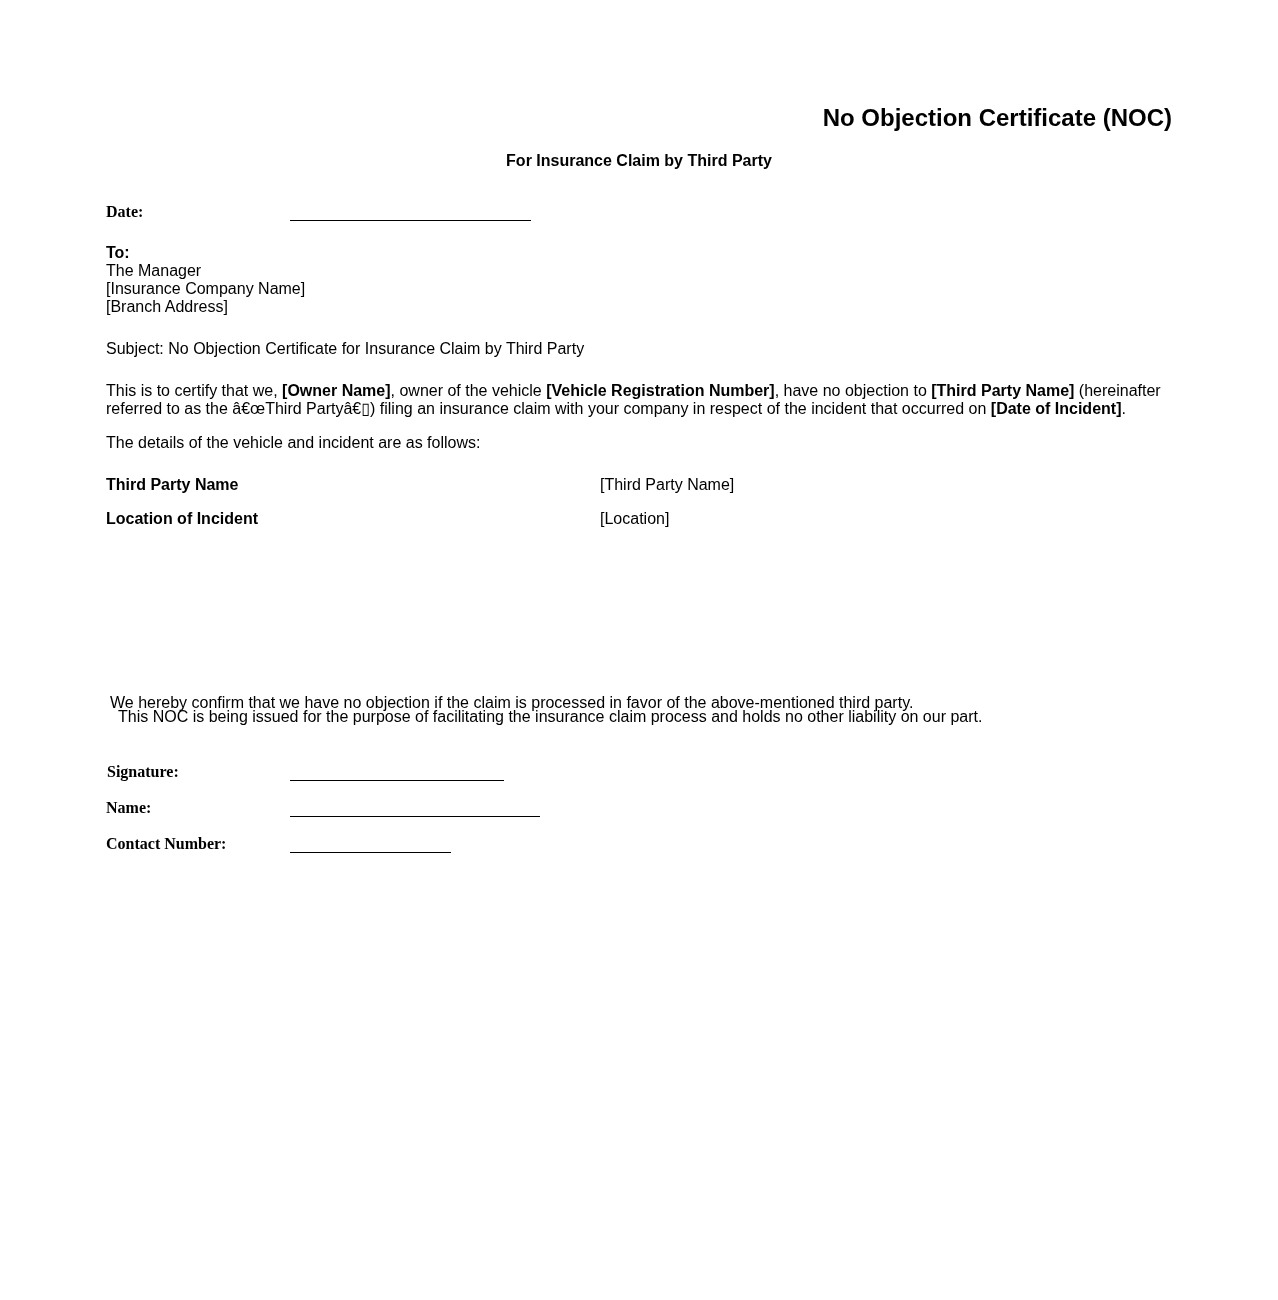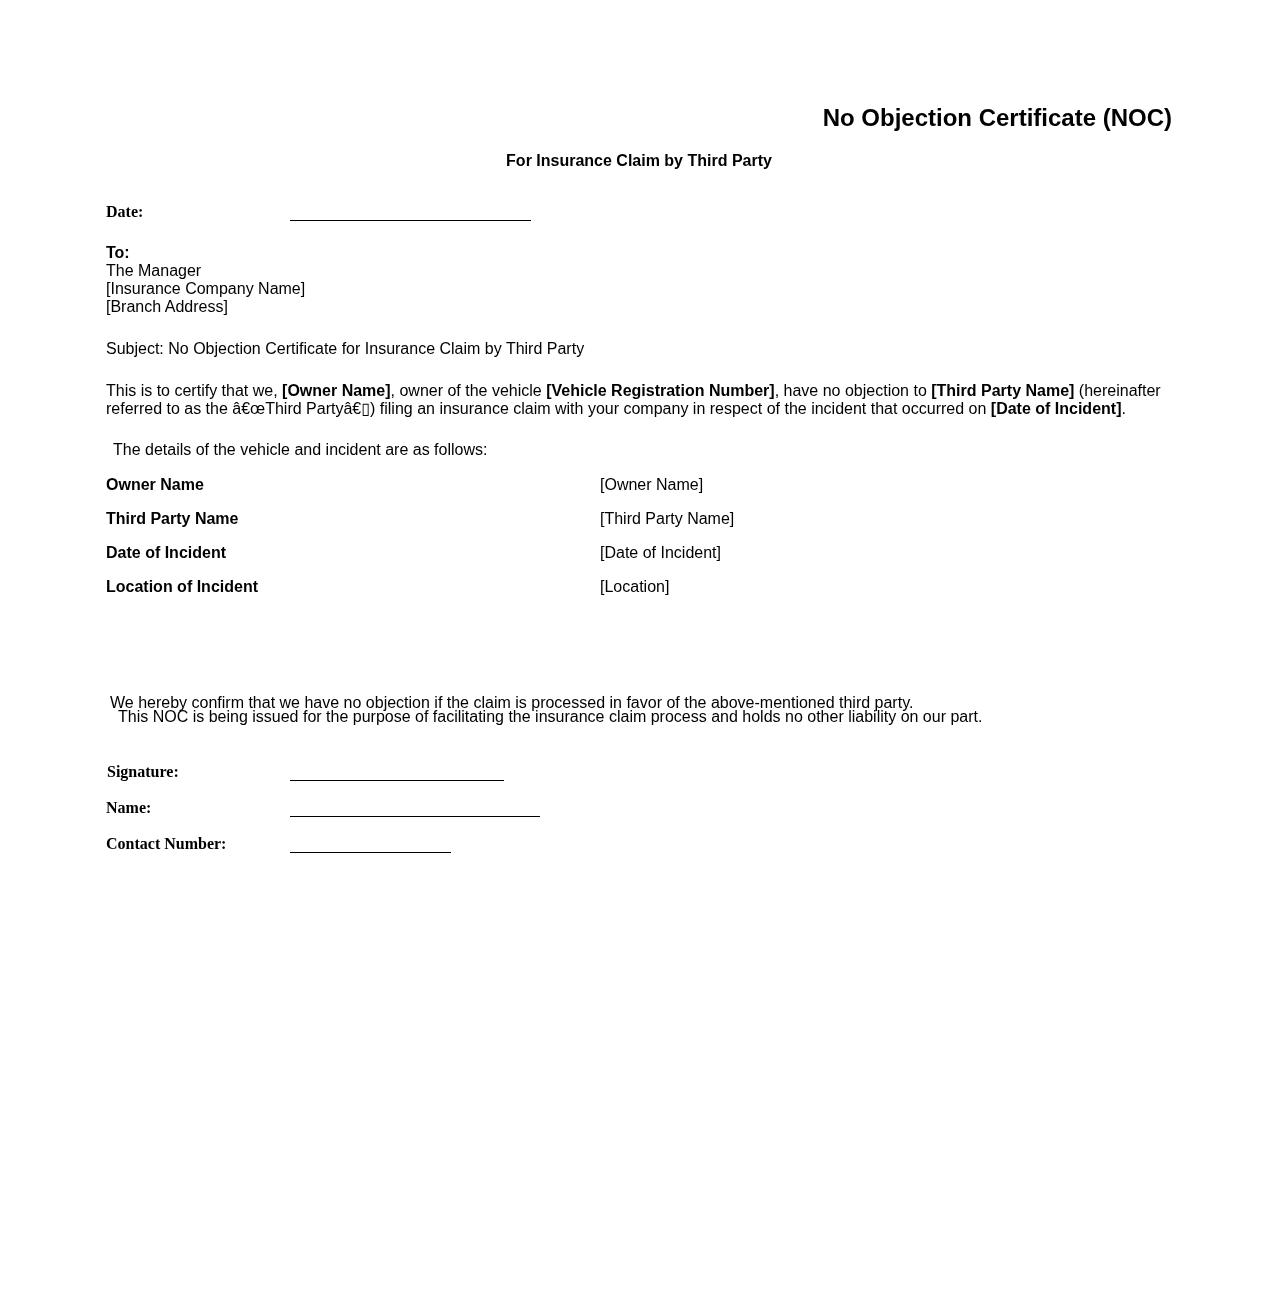--- a/index.html
+++ b/index.html
@@ -59,7 +59,7 @@
 
   <p class="para" style="top:382px; margin:0;"><span>This is to certify that we, </span><b>[Owner Name]</b><span>, owner of the vehicle </span><b>[Vehicle Registration Number]</b><span>, have no objection to </span><b>[Third Party Name]</b><span> (hereinafter referred to as the â€œThird Partyâ€▯) filing an insurance claim with your company in respect of the incident that occurred on </span><b>[Date of Incident]</b><span>.</span></p>
 
-  <p class="para" style="top:434px; margin:7px;">The details of the vehicle and incident are as follows:</p>
+  <p class="para" style="top:434px; margin:0;">The details of the vehicle and incident are as follows:</p>
 
   <div class="details">
     <div class="detail-row">

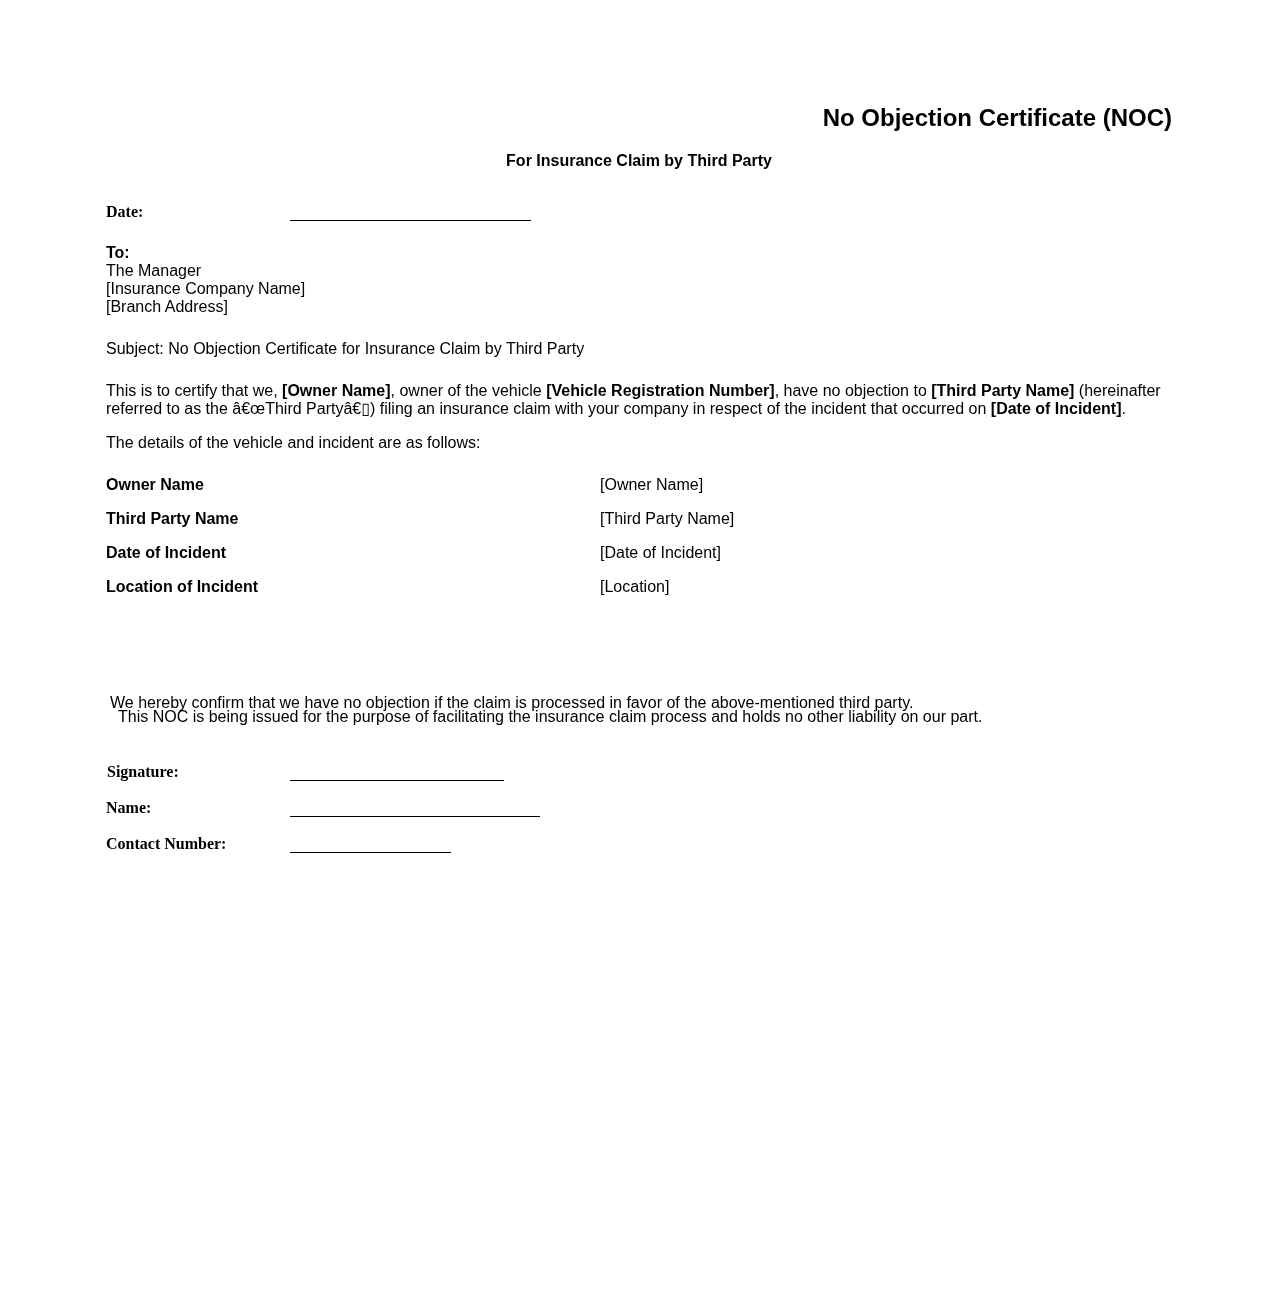--- a/index.html
+++ b/index.html
@@ -63,10 +63,6 @@
 
   <div class="details">
     <div class="detail-row">
-      <span class="detail-key">Owner Name</span>
-      <span class="detail-val">[Owner Name]</span>
-    </div>
-    <div class="detail-row">
       <span class="detail-key">Third Party Name</span>
       <span class="detail-val">[Third Party Name]</span>
     </div>

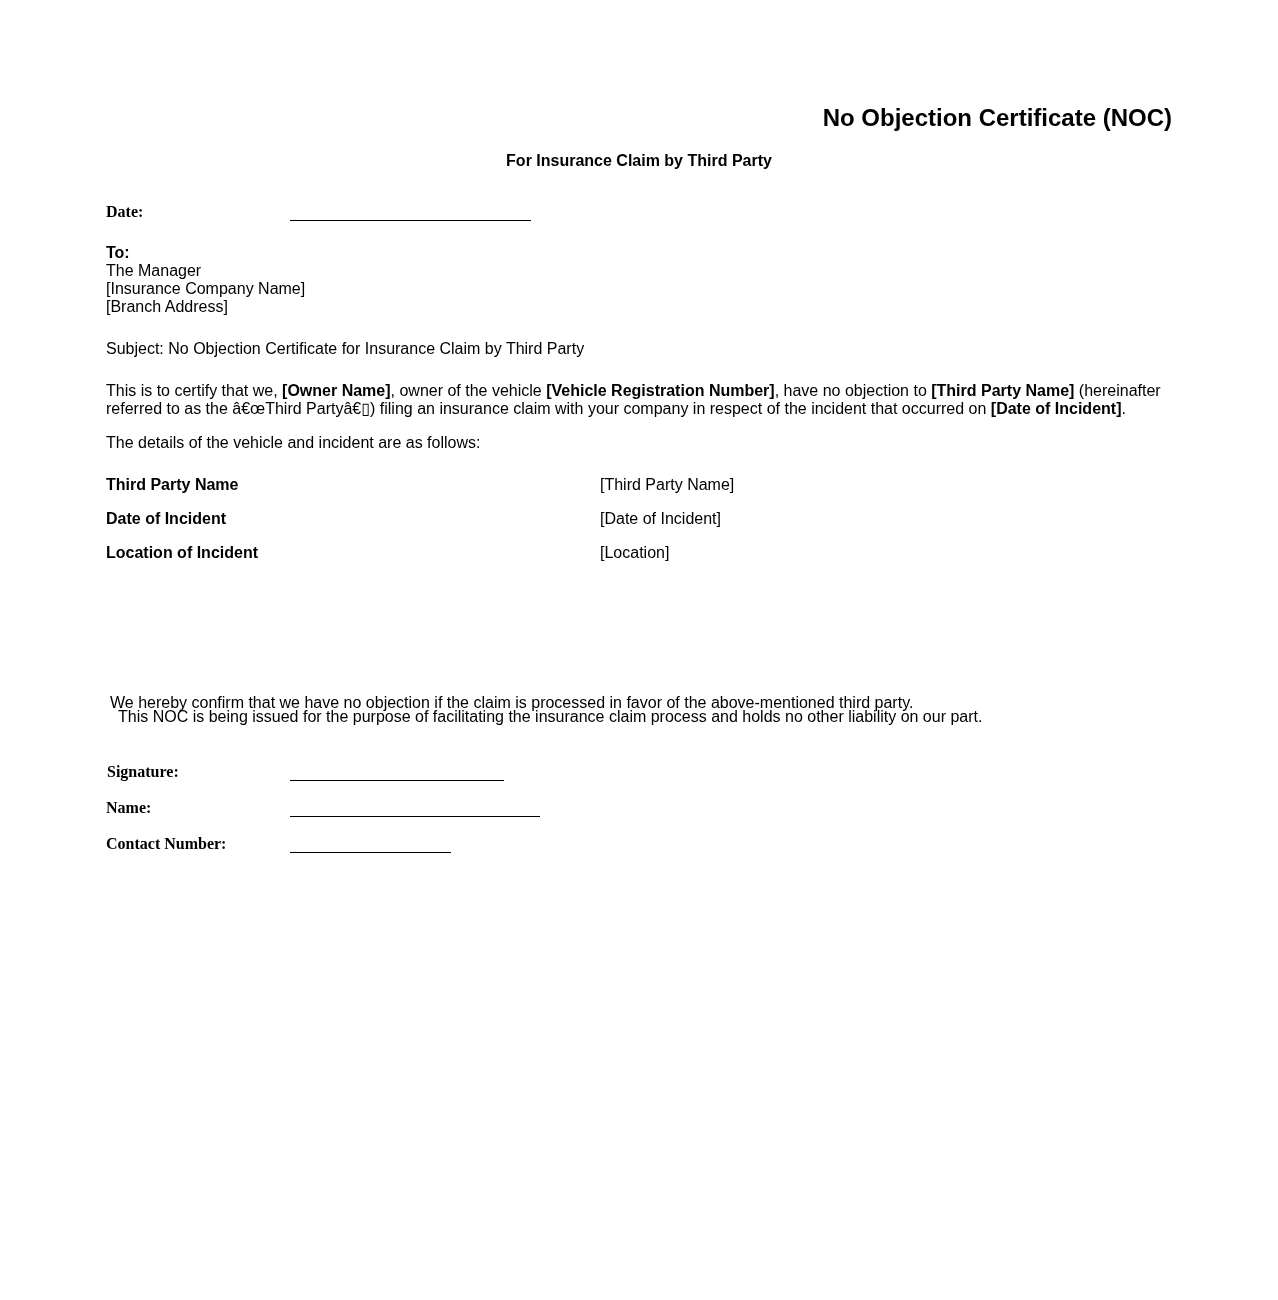--- a/index.html
+++ b/index.html
@@ -67,10 +67,6 @@
       <span class="detail-val">[Third Party Name]</span>
     </div>
     <div class="detail-row">
-      <span class="detail-key">Date of Incident</span>
-      <span class="detail-val">[Date of Incident]</span>
-    </div>
-    <div class="detail-row">
       <span class="detail-key">Location of Incident</span>
       <span class="detail-val">[Location]</span>
     </div>

